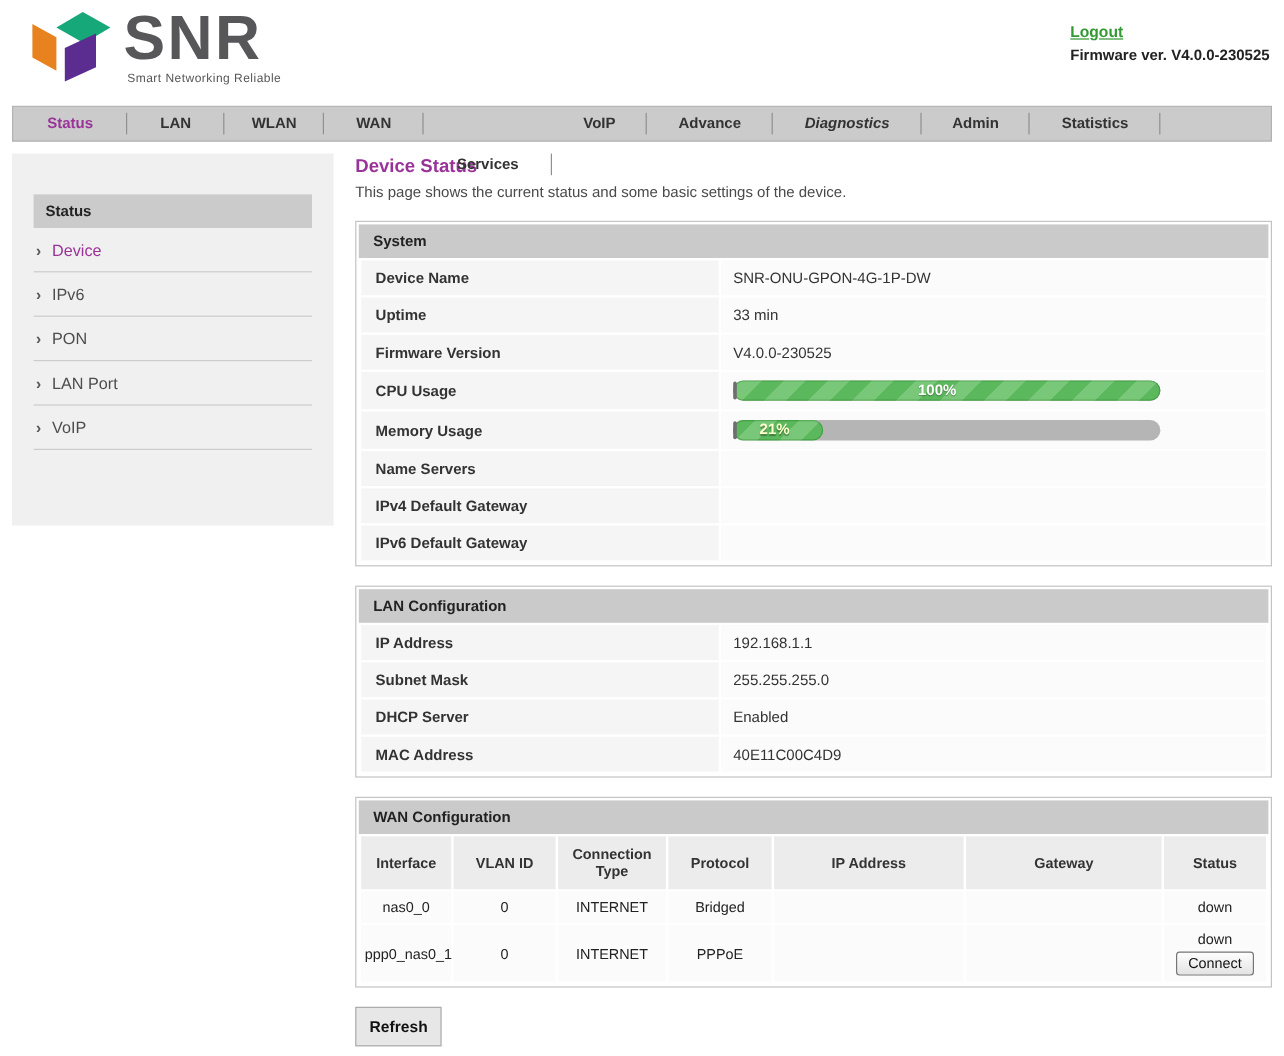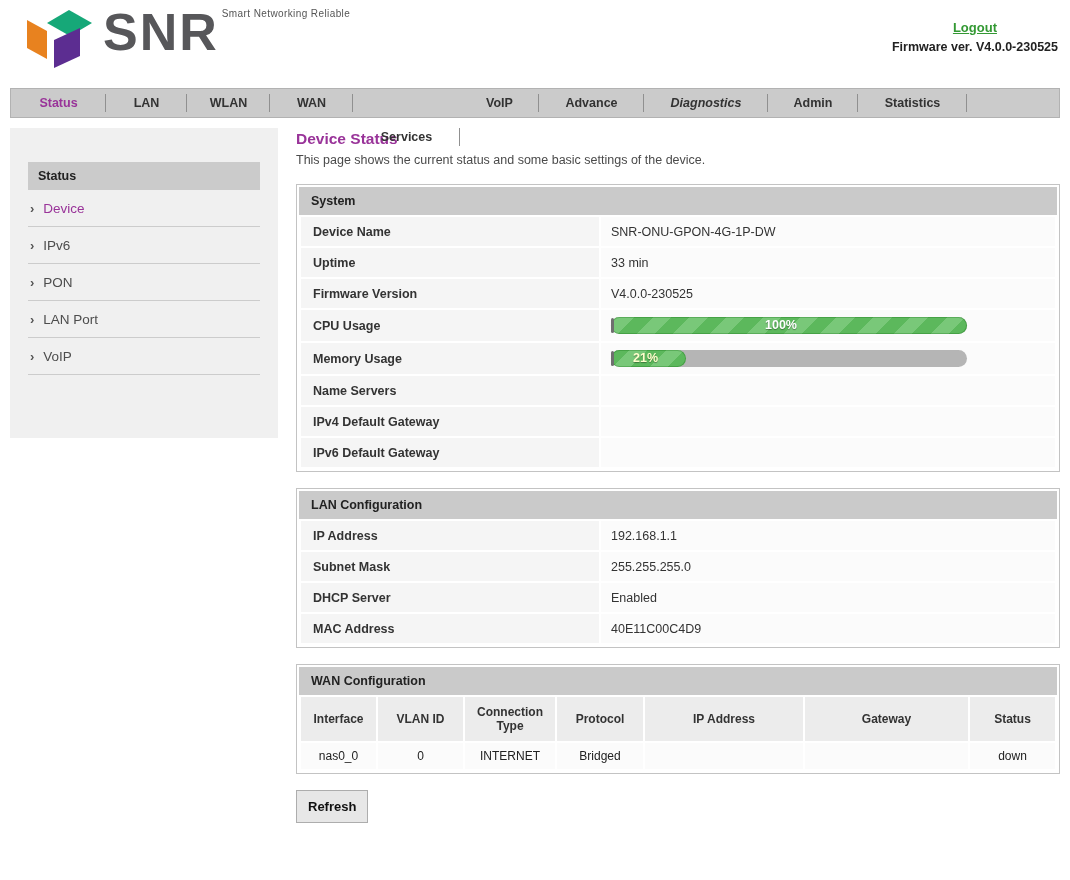--- a/index.html
+++ b/index.html
@@ -18,7 +18,7 @@
   
   .header{position:relative;height:88px;background:#fff;}
   .brand{display:flex;align-items:flex-start;padding:6px 0 0 15px;}
-  .brand-text{display:flex;flex-direction:row;margin-left:8px;}
+  .brand-text{display:flex;flex-direction:column;margin-left:8px;}
   .brand-name{font-size:52px;line-height:52px;font-weight:bold;letter-spacing:2px;color:#57575a;}
   .brand-tagline{font-size:10px;color:#555;letter-spacing:.4px;margin-top:2px;margin-left:3px;}
   .header-right{position:absolute;top:18px;right:12px;text-align:center;}

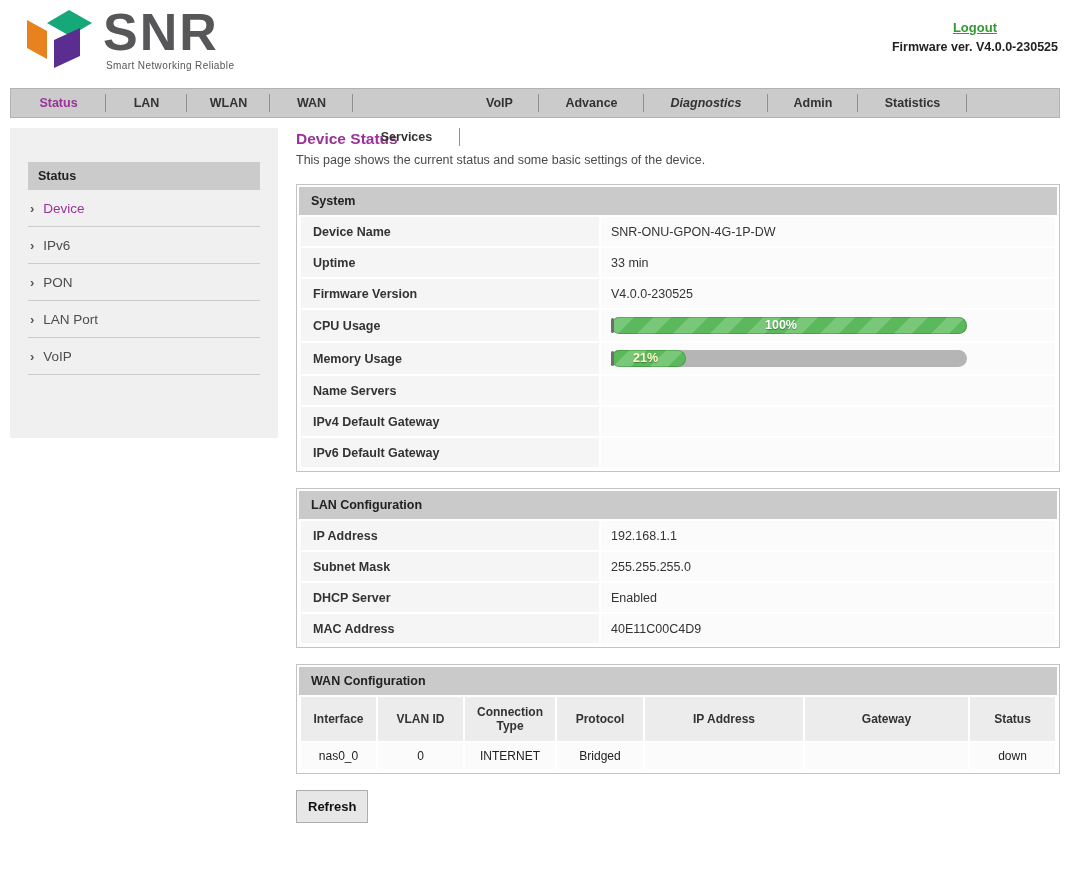--- a/index.html
+++ b/index.html
@@ -21,7 +21,7 @@
   .brand-text{display:flex;flex-direction:column;margin-left:8px;}
   .brand-name{font-size:52px;line-height:52px;font-weight:bold;letter-spacing:2px;color:#57575a;}
   .brand-tagline{font-size:10px;color:#555;letter-spacing:.4px;margin-top:2px;margin-left:3px;}
-  .header-right{position:absolute;top:18px;right:12px;text-align:center;}
+  .header-right{position:absolute;top:18px;right:12px;text-align:left;}
   .logout-link{display:inline-block;color:var(--logout-green);font-weight:bold;font-size:13px;text-decoration:underline;cursor:pointer;margin-bottom:3px;}
   .firmware{font-size:12.5px;font-weight:bold;color:#222;margin-top:2px;}
   

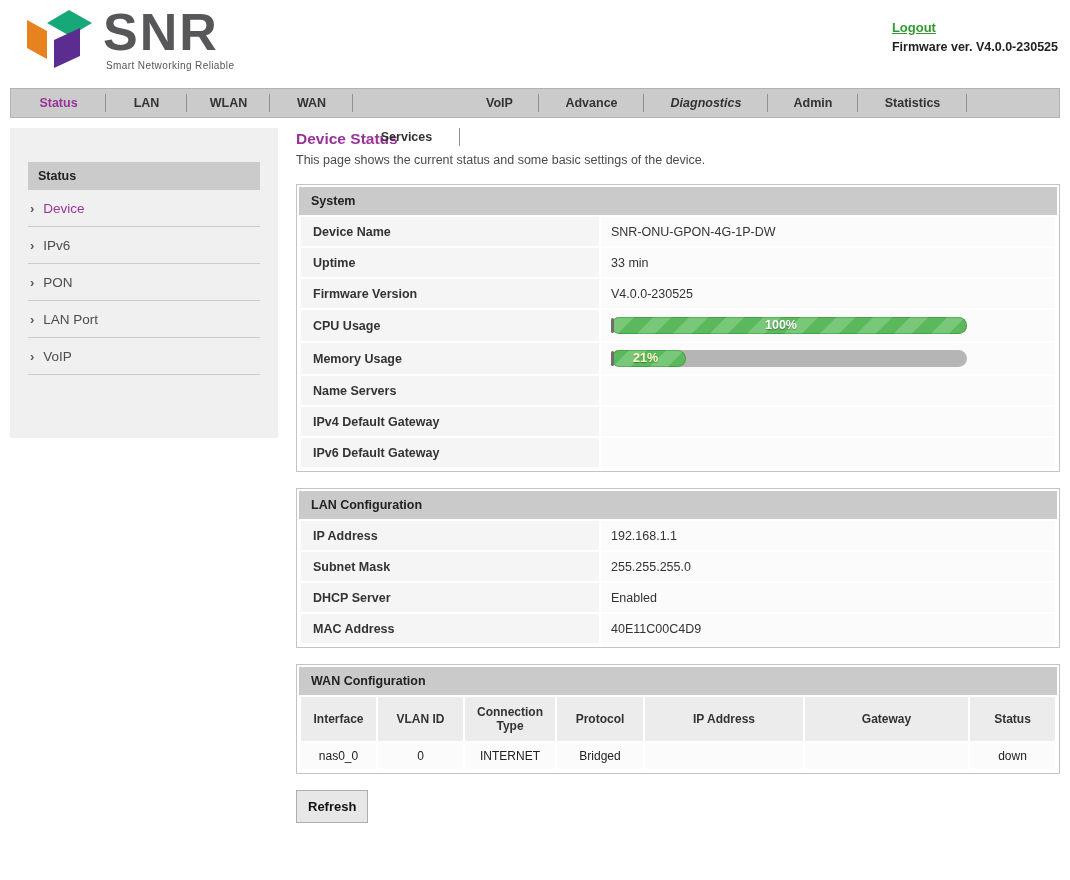--- a/index.html
+++ b/index.html
@@ -234,6 +234,15 @@
                 <div class="status-text">down</div>
               </td>
             </tr>
+            <tr>
+              <td class="wan-td">ppp0_nas0_1</td>
+              <td class="wan-td">0</td>
+              <td class="wan-td">INTERNET</td>
+              <td class="wan-td">PPPoE</td>
+              <td class="wan-td"></td>
+              <td class="wan-td"></td>
+              <td class="wan-td"><div class="status-text">down</div><button class="connect-btn">Connect</button></td>
+            </tr>
           </tbody>
       </table>
     </section>

